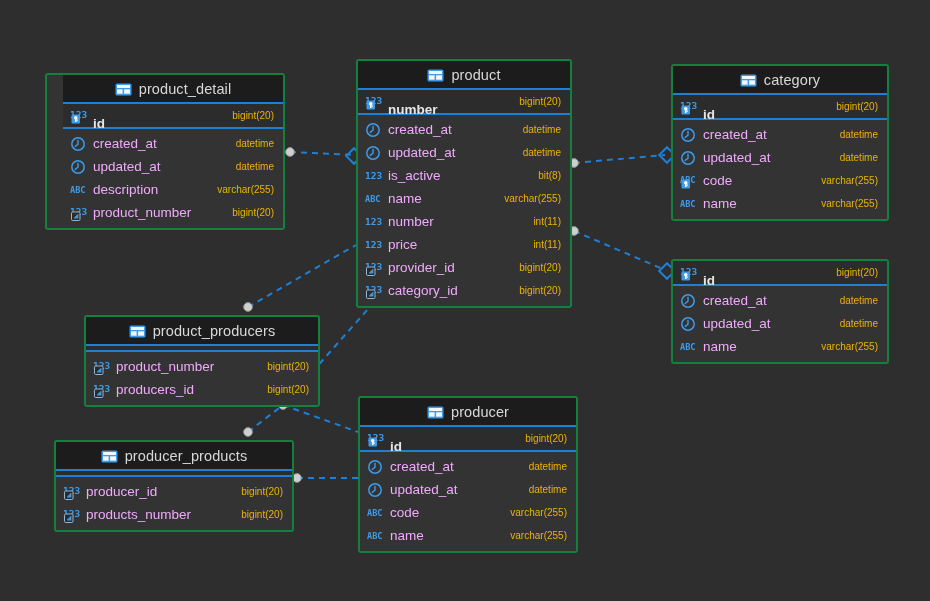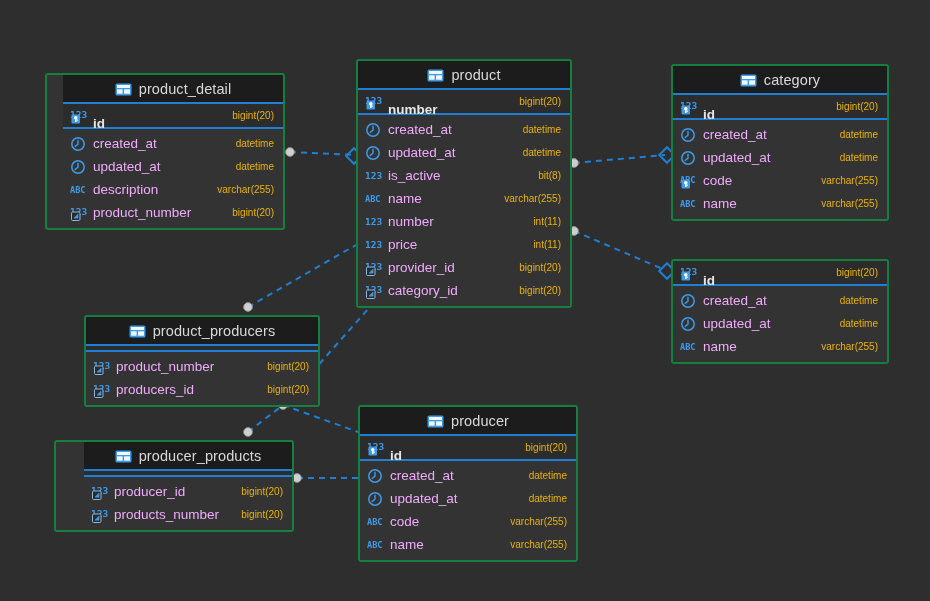--- a/index.html
+++ b/index.html
@@ -484,7 +484,7 @@
           </div>
         </div>
       </div>
-      <div class="table" style="left: 358px; top: 405px; width: 220px;">
+      <div class="table" style="left: 358px; top: 396px; width: 220px;">
         <div class="t-header">
           <span class="thead-ico">
   <svg viewBox="0 0 17 13" width="17" height="13">

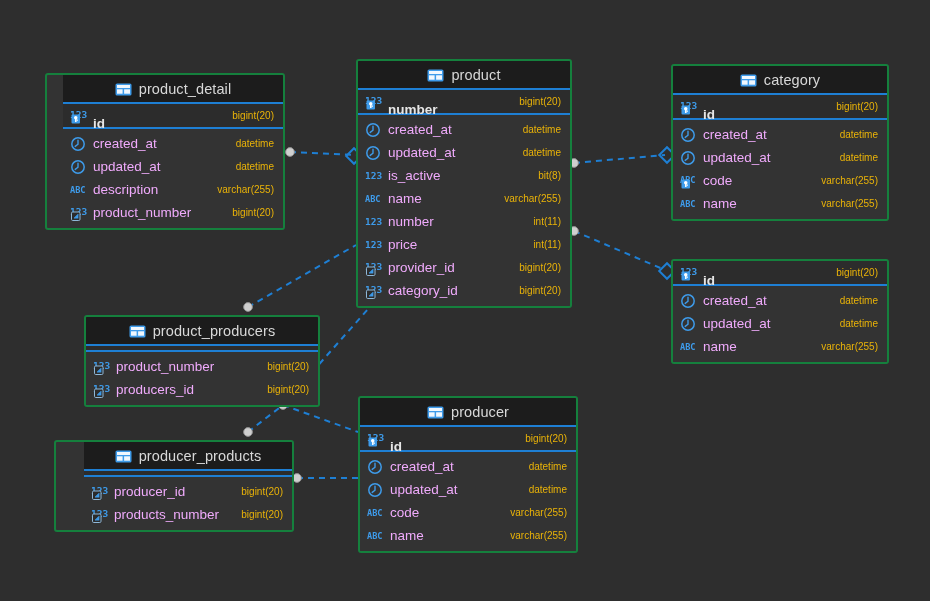--- a/index.html
+++ b/index.html
@@ -444,7 +444,7 @@
           </div>
         </div>
       </div>
-      <div class="table" style="left: 54px; top: 440px; width: 240px; padding-left: 28px;">
+      <div class="table" style="left: 54px; top: 440px; width: 240px;">
         <div class="t-header">
           <span class="thead-ico">
   <svg viewBox="0 0 17 13" width="17" height="13">

